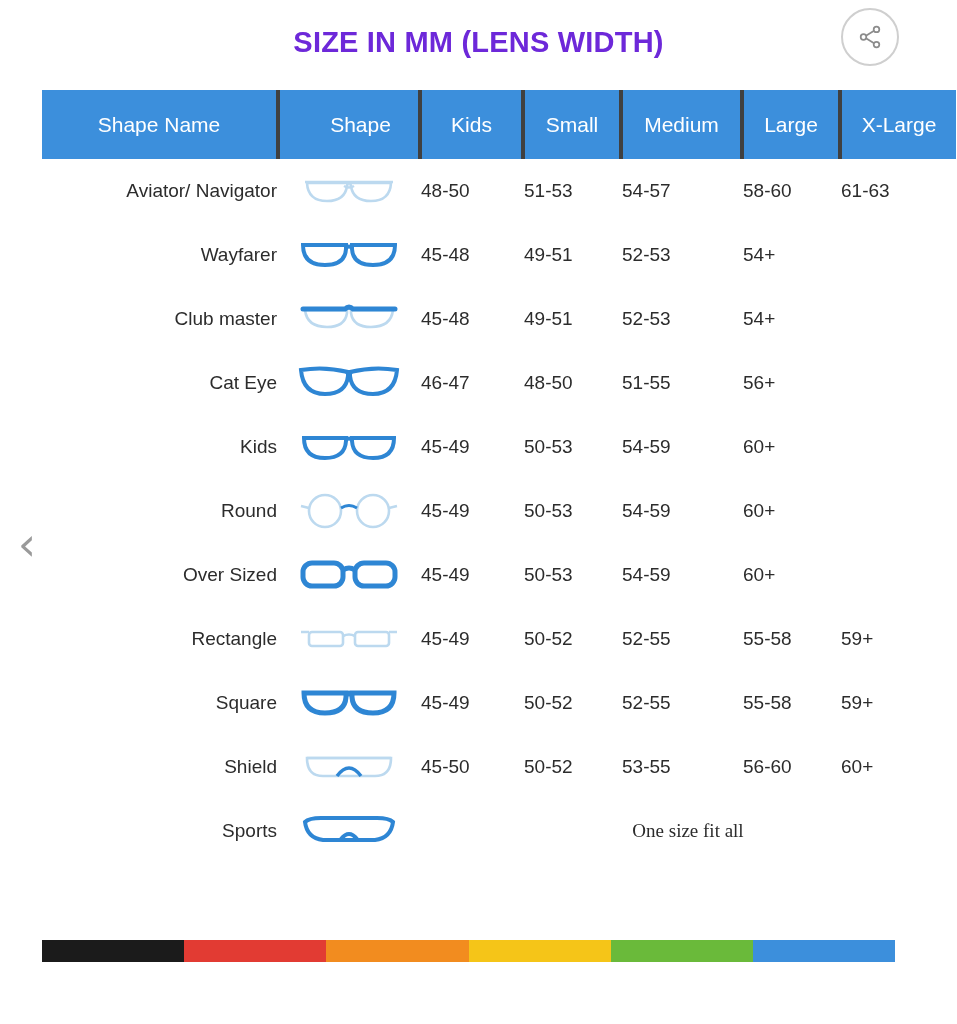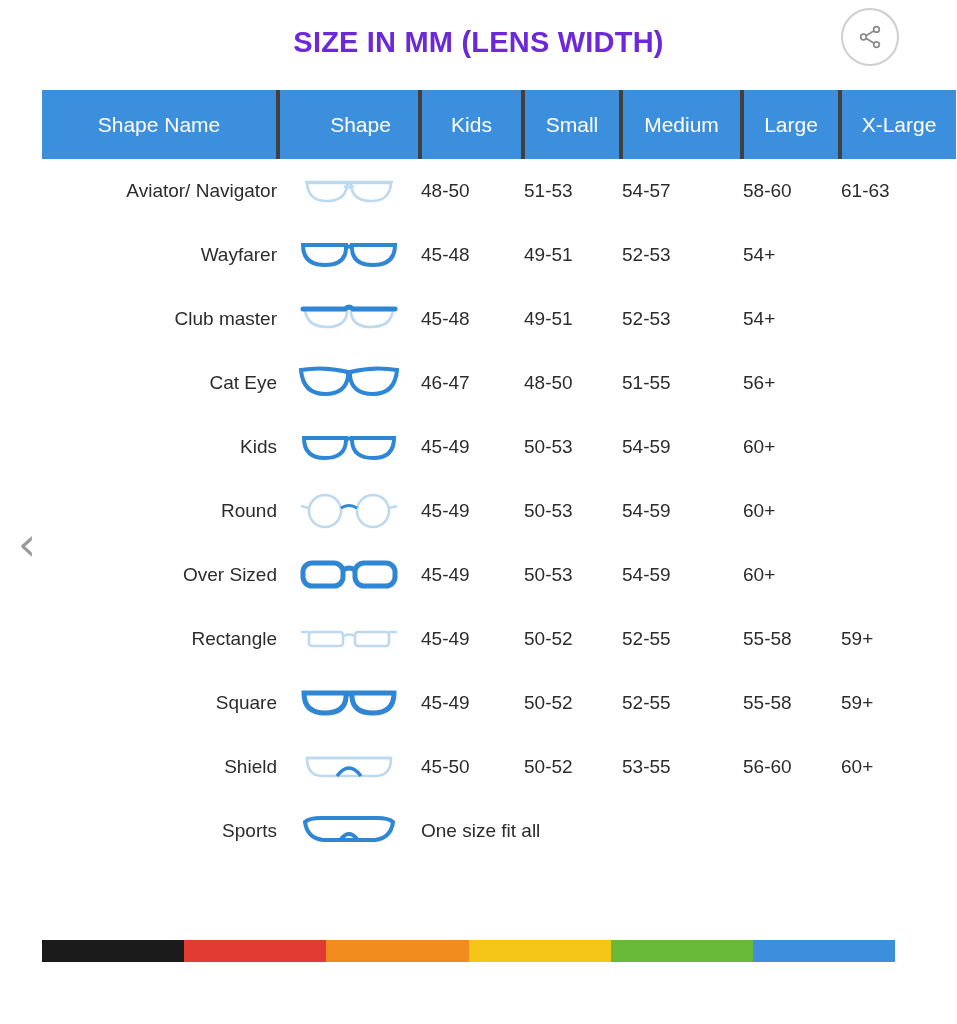--- a/index.html
+++ b/index.html
@@ -118,8 +118,10 @@
     text-align: left;
   }
   td.onesize {
+    text-align: center;
     font-size: 19.5px;
     color: #2c2c2c;
+    font-family: Liberation Serif, serif;
   }
   .glyph-wrap {
     display: flex;

